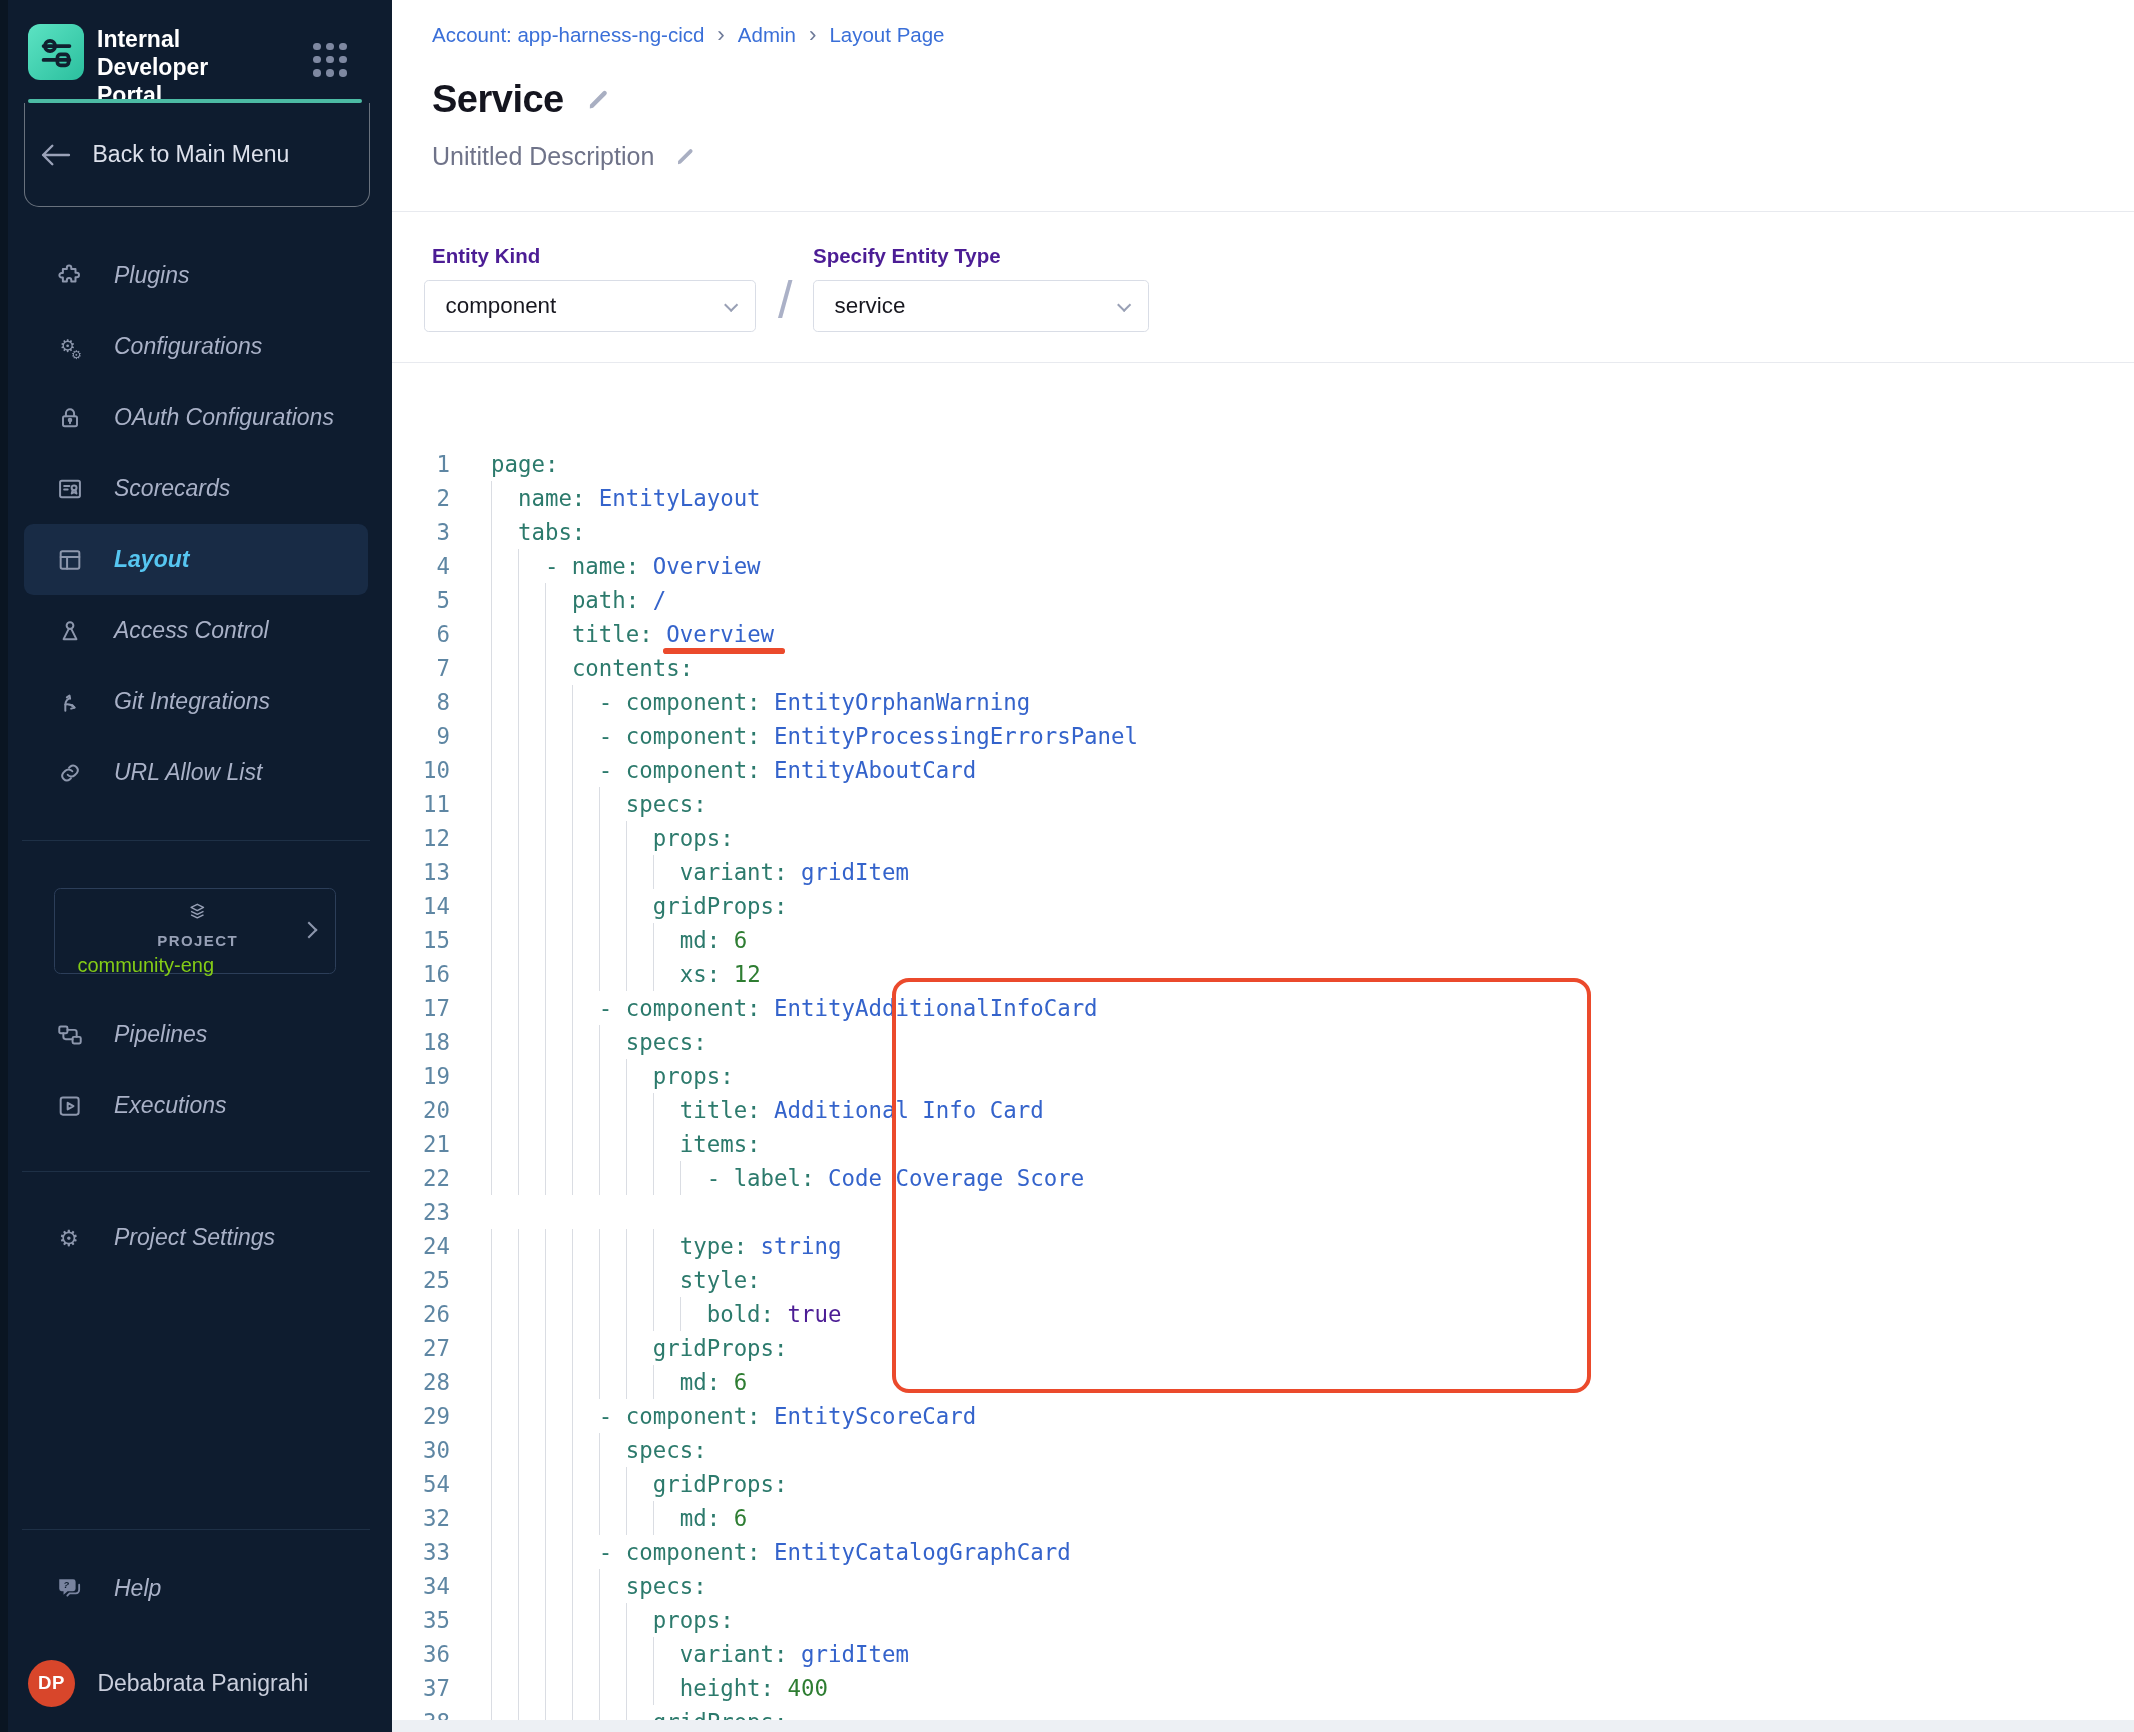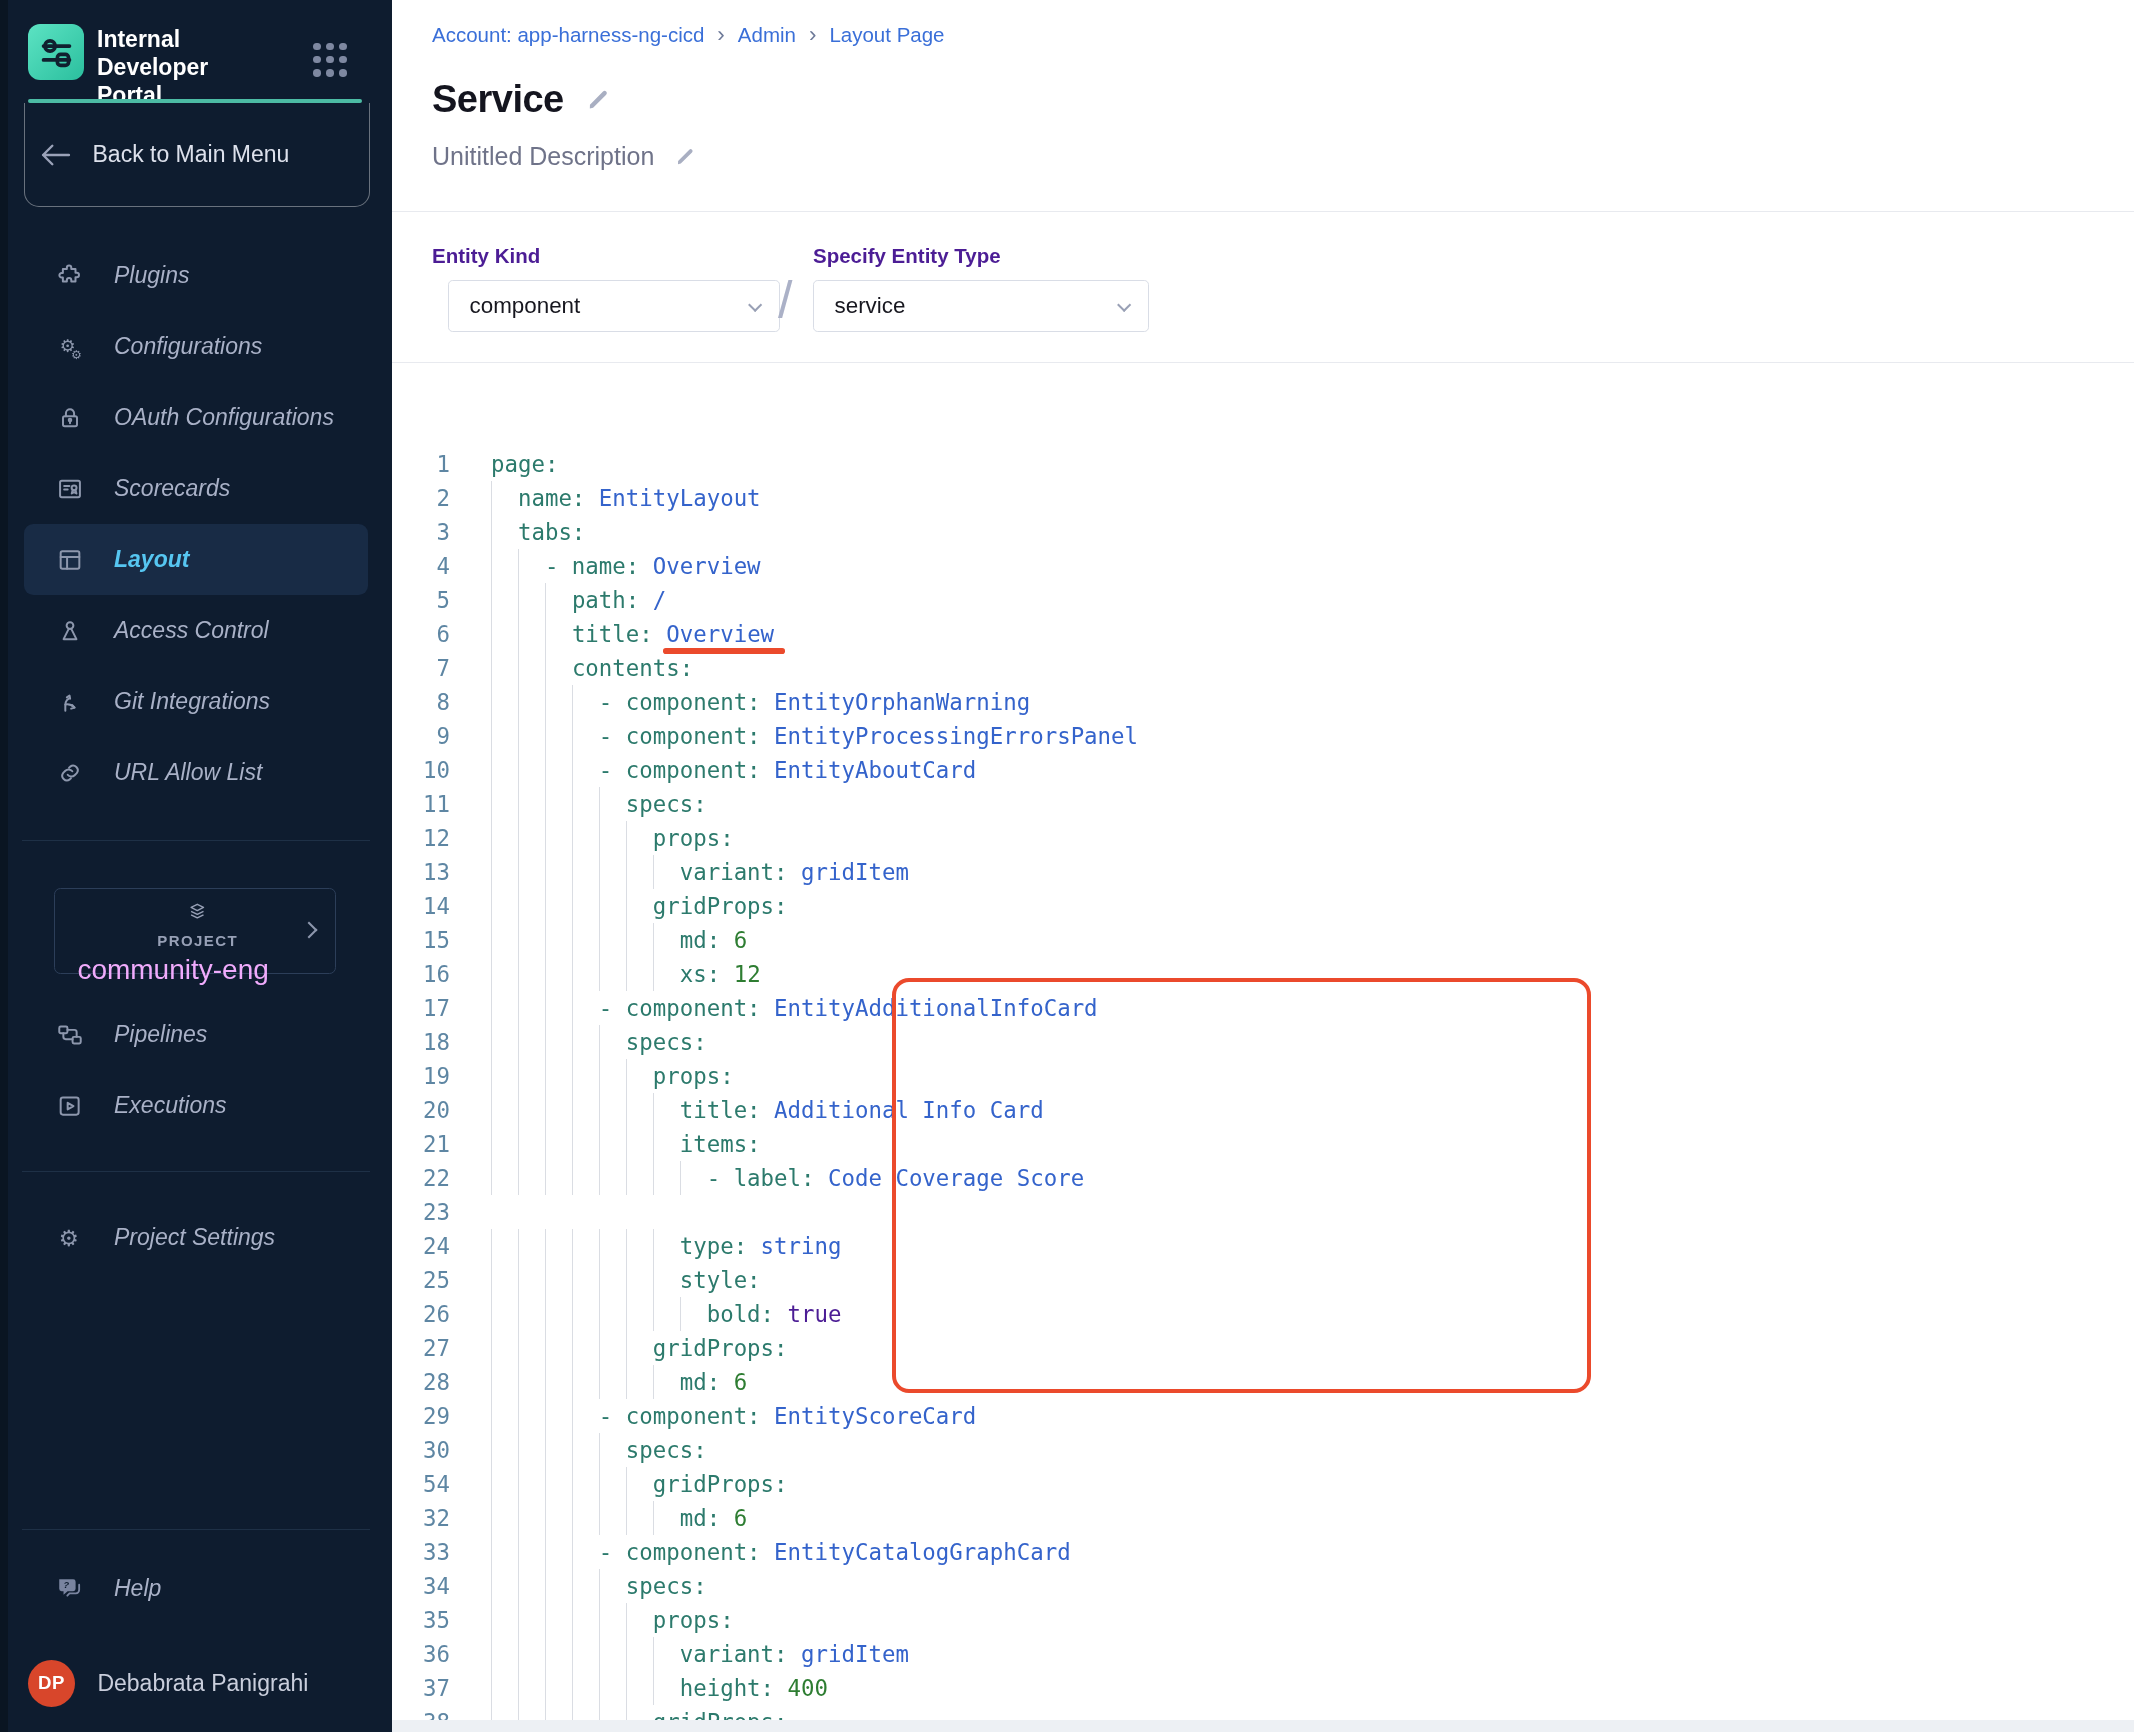--- a/index.html
+++ b/index.html
@@ -58,7 +58,7 @@
   .lbl-kind { left:40px; } .lbl-type { left:421px; }
   .dd { position:absolute; top:280px; height:52px; background:#fff; border:1.4px solid #D9DDE6; border-radius:4.7px;
         display:flex; align-items:center; padding:0 20.5px; font-size:22.4px; color:#17171F; cursor:pointer; }
-  .dd-kind { left:56px; width:332px; } .dd-type { left:421px; width:336px; }
+  .dd-kind { left:32px; width:332px; } .dd-type { left:421px; width:336px; }
   .dd .chev { position:absolute; right:18.6px; top:18.6px; width:10.3px; height:10.3px;
               border-right:2.3px solid #99A0B5; border-bottom:2.3px solid #99A0B5; transform:rotate(45deg); }
   .slash { position:absolute; left:386px; top:270px; font-size:52px; color:#ABB1C7; font-weight:400; }

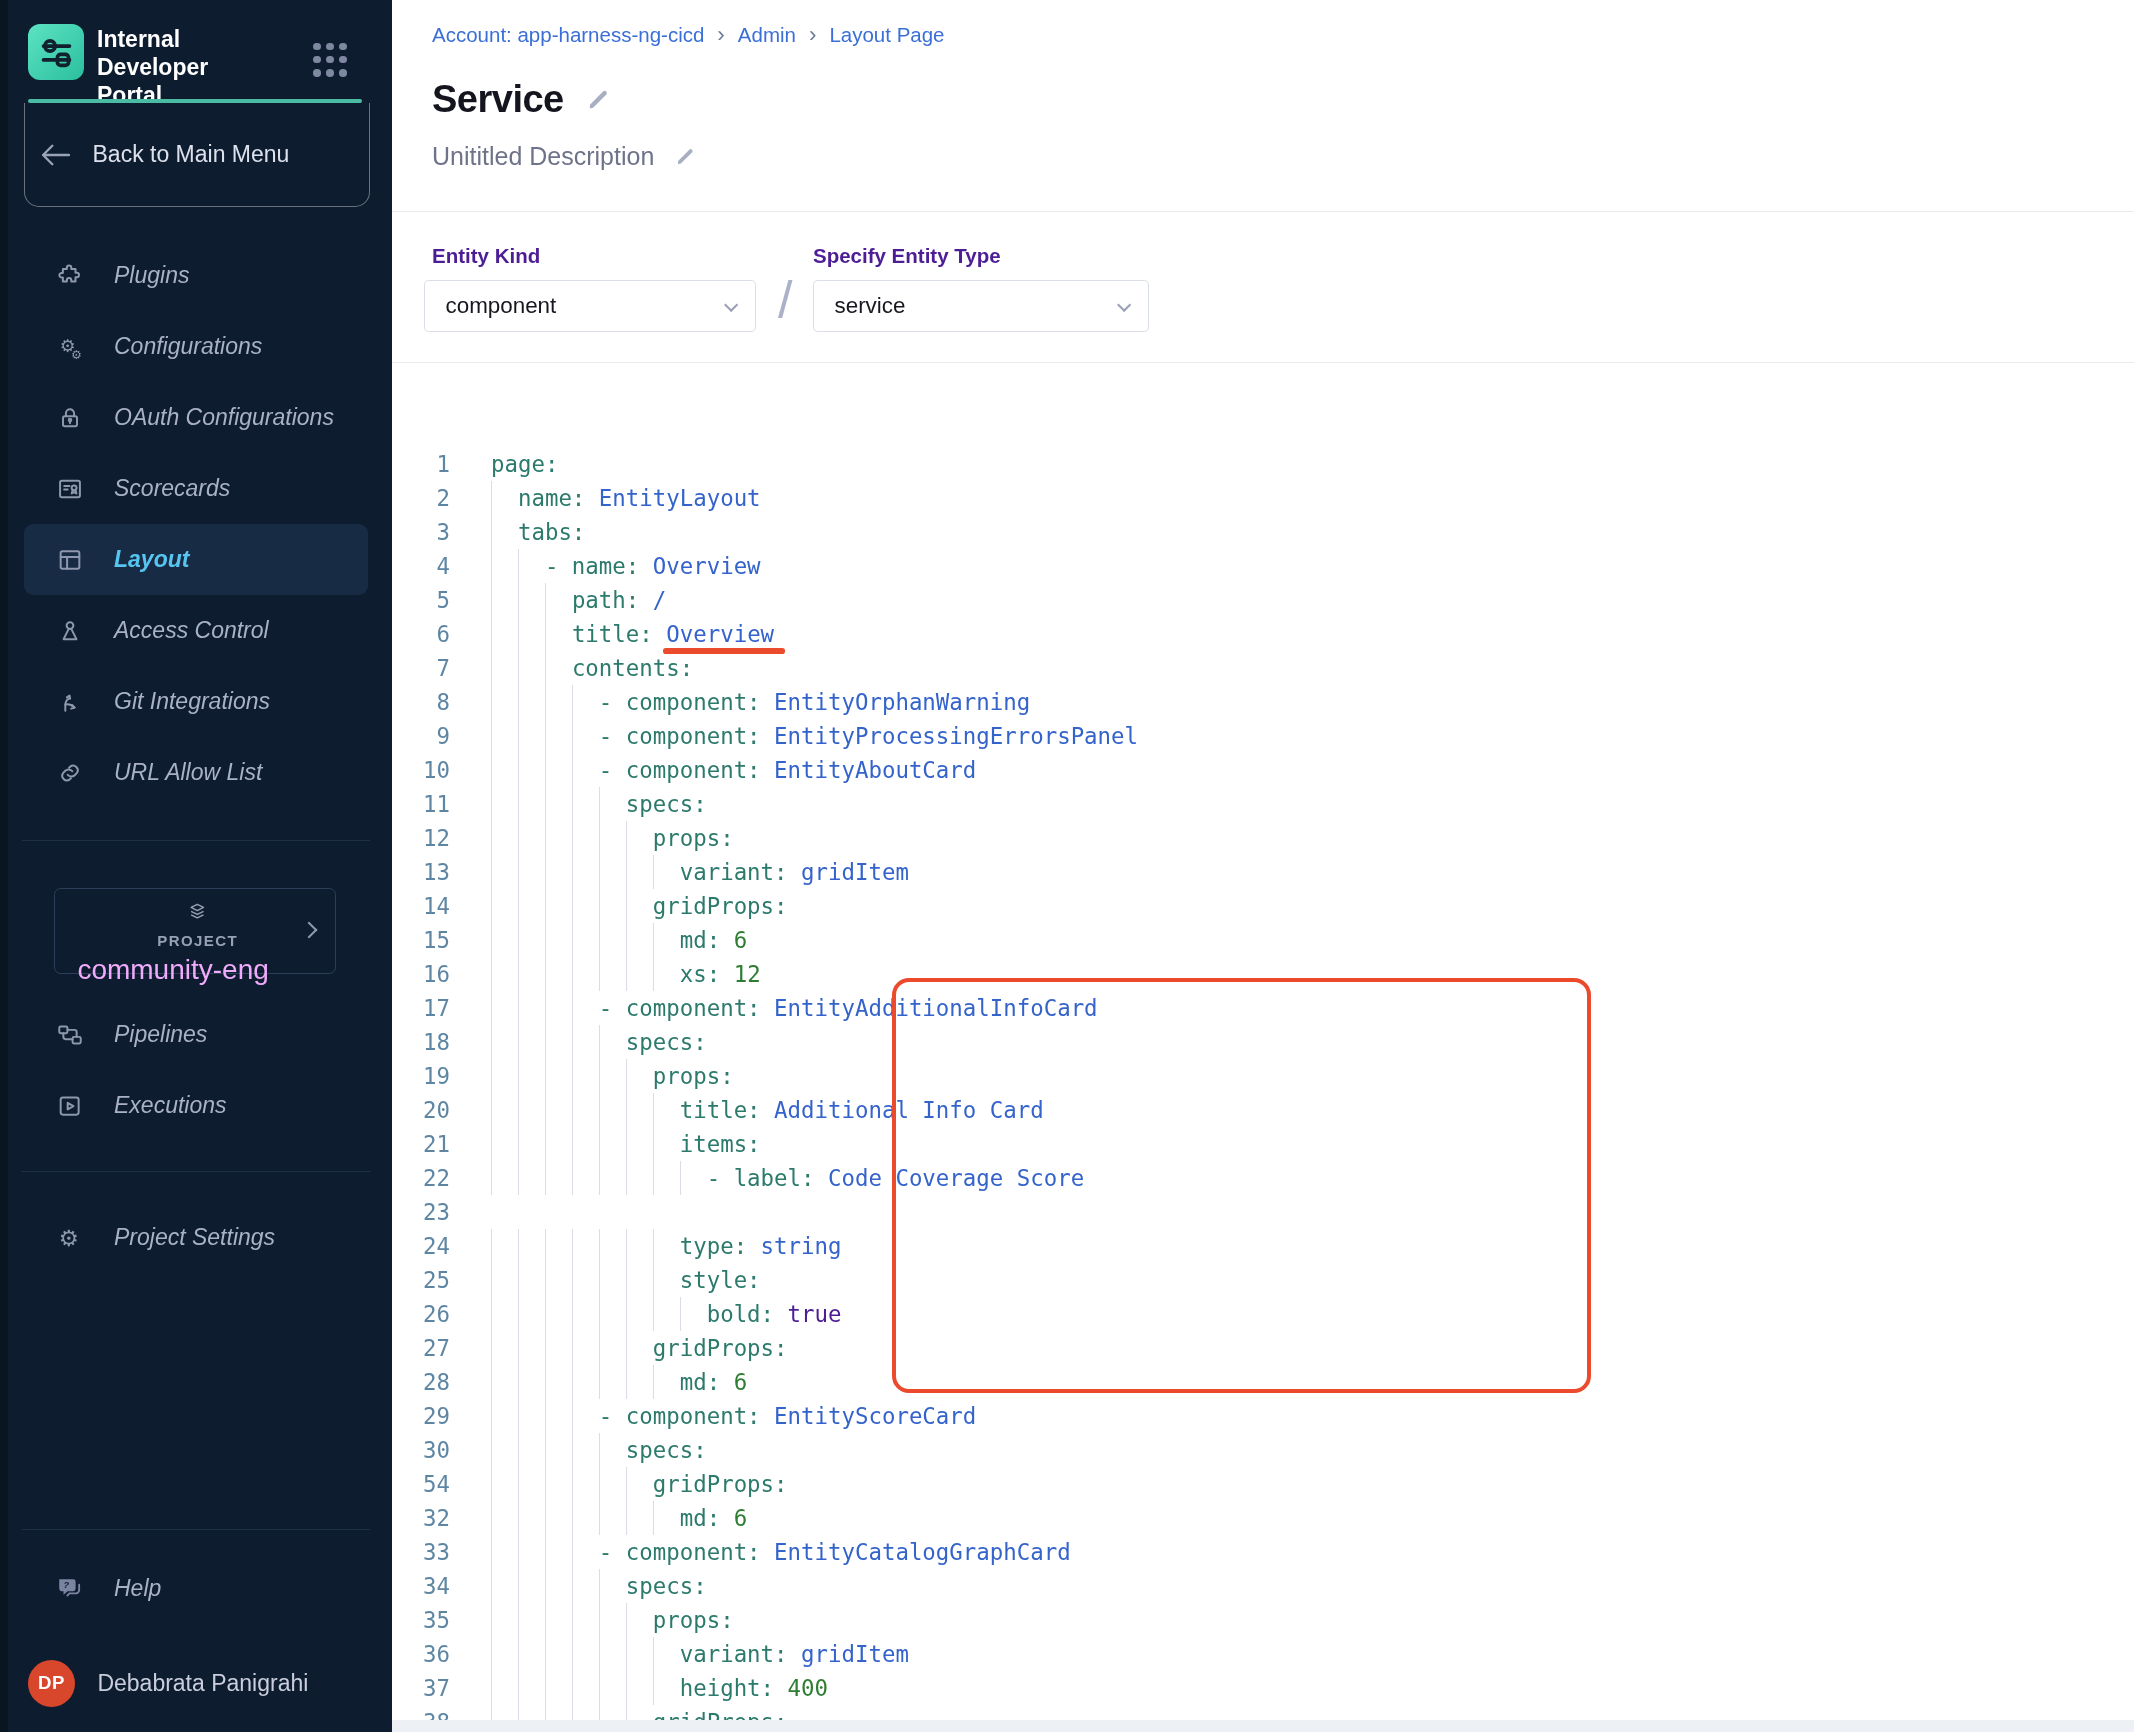--- a/index.html
+++ b/index.html
@@ -33,7 +33,7 @@
   .project-box { position:absolute; left:54px; top:888px; width:282px; height:86px; border:0.9px solid #2C3E59;
                  border-radius:6.5px; padding:13px 17px 0 22.4px; cursor:pointer; }
   .pb-top { display:flex; align-items:center; gap:11.2px; color:#97A0B6; font-size:15px; font-weight:700; letter-spacing:1.4px;flex-direction:column; }
-  .pb-name { margin-top:5.6px; color:#f0abfc; font-size:28px; }
+  .pb-name { margin-top:5.6px; color:#84cc16; font-size:20px; }
   .pb-chev { position:absolute; right:20.5px; top:35px; width:12px; height:12px; border-right:2.3px solid #8D97AD;
              border-top:2.3px solid #8D97AD; transform:rotate(45deg); }
   .help-item { position:absolute; left:0; right:0; top:1553px; }

